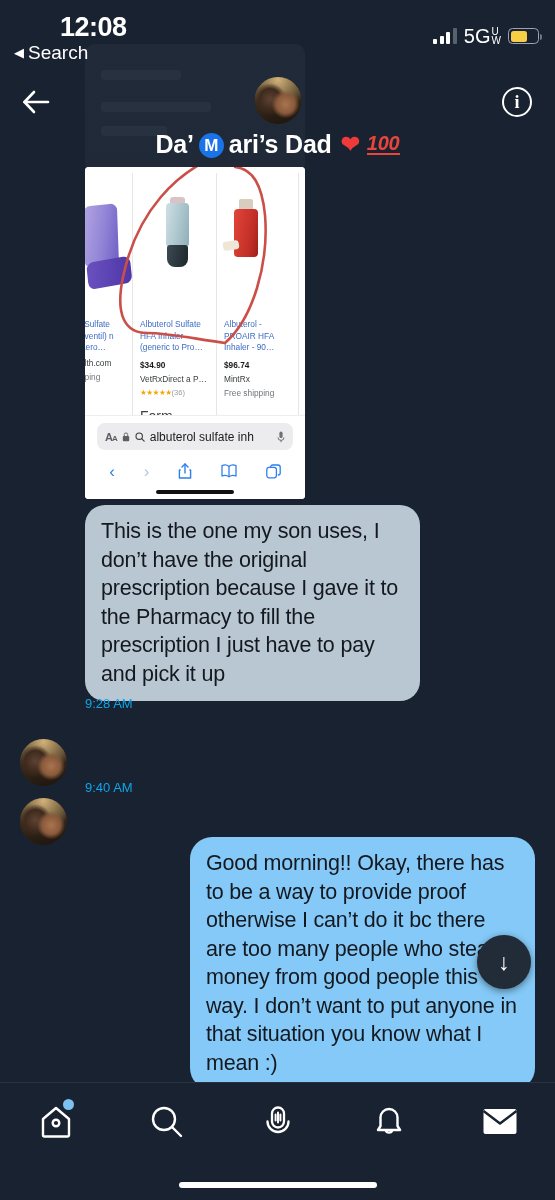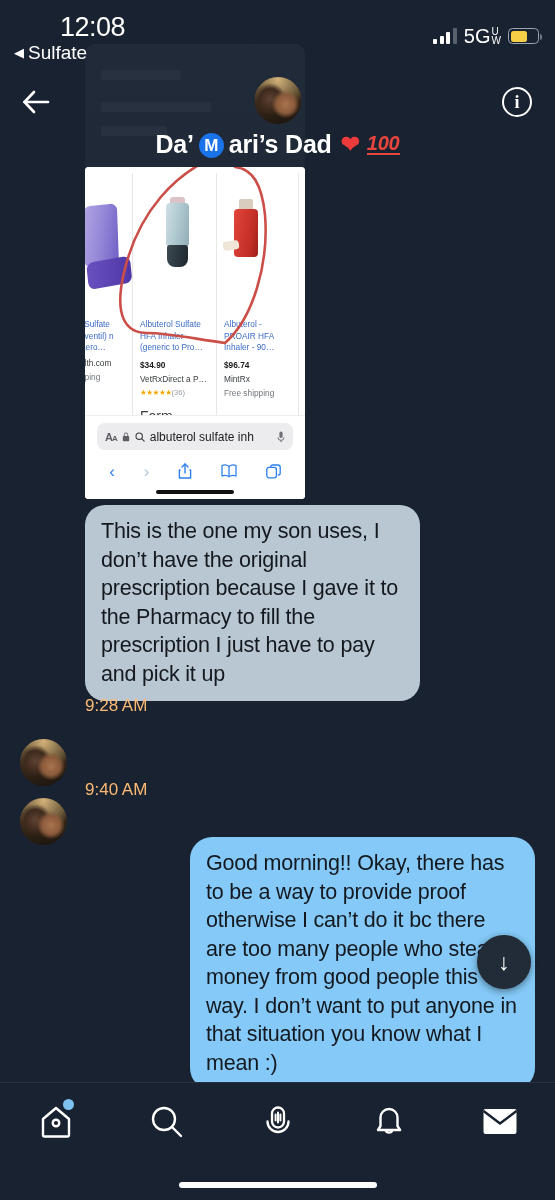--- a/index.html
+++ b/index.html
@@ -22,7 +22,7 @@
   }
   .sb-time {
     position: absolute; left: 60px; top: 12px;
-    color: #ffffff; font-size: 27px; font-weight: normal;
+    color: #ffffff; font-size: 27px; font-weight: bold;
     letter-spacing: -0.5px;
   }
   .sb-back {

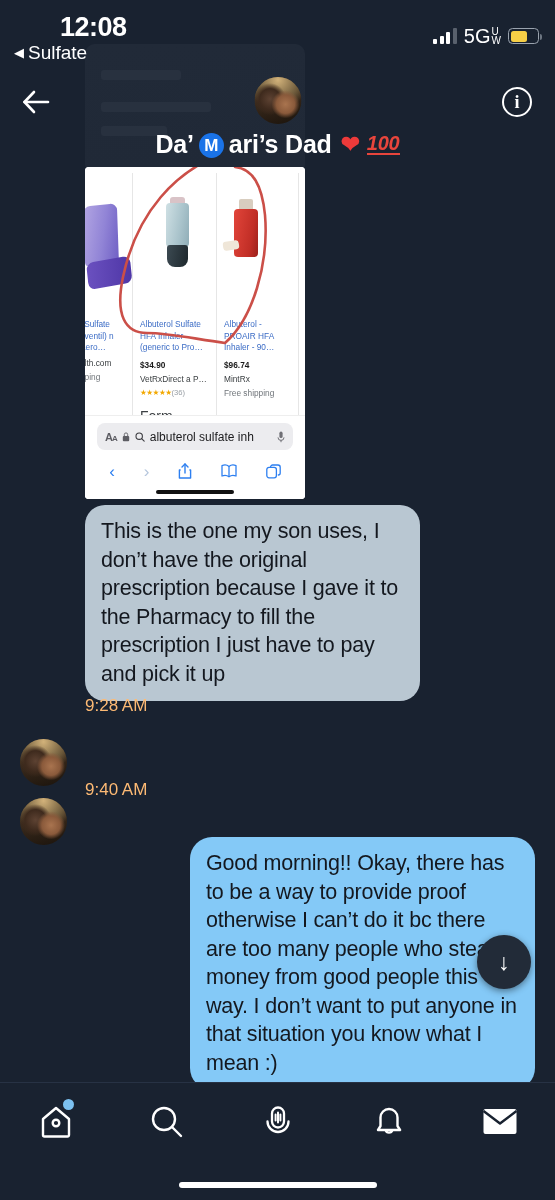--- a/index.html
+++ b/index.html
@@ -282,7 +282,7 @@
     <div class="sb-time">12:08</div>
     <div class="sb-back">
       <span class="tri">◀</span>
-      <span>Sulfate</span>
+      <span>Search</span>
     </div>
     <div class="sb-right">
       <div class="bars">

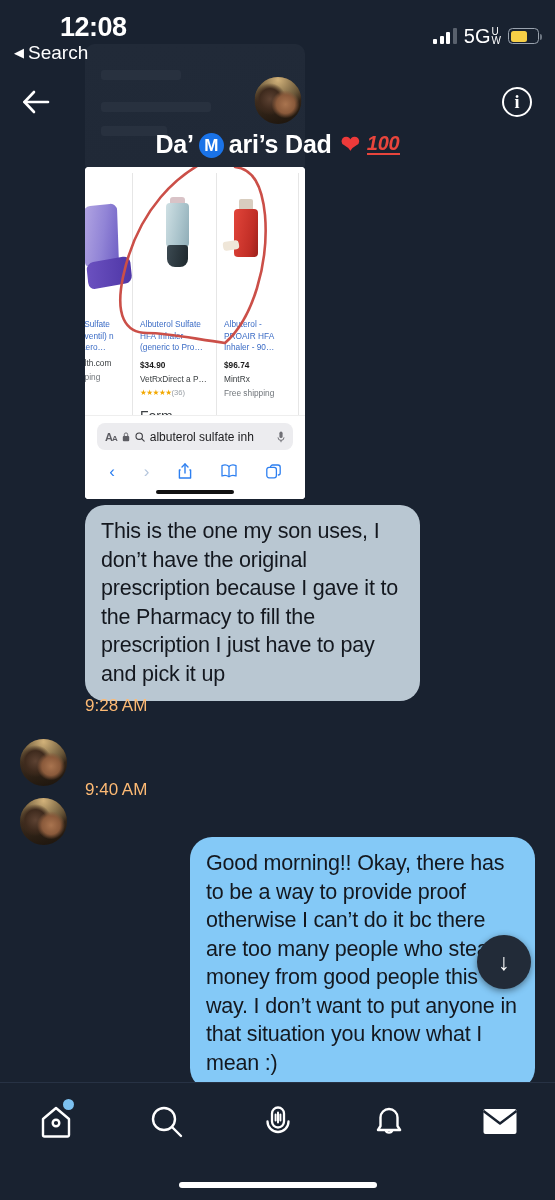--- a/index.html
+++ b/index.html
@@ -239,7 +239,7 @@
     font-size: 21.5px; line-height: 28.5px; letter-spacing: -0.2px;
   }
   .tstamp {
-    position: absolute; color: #fdba74; font-size: 17px;
+    position: absolute; color: #0ea5e9; font-size: 13px;
   }
 
   

